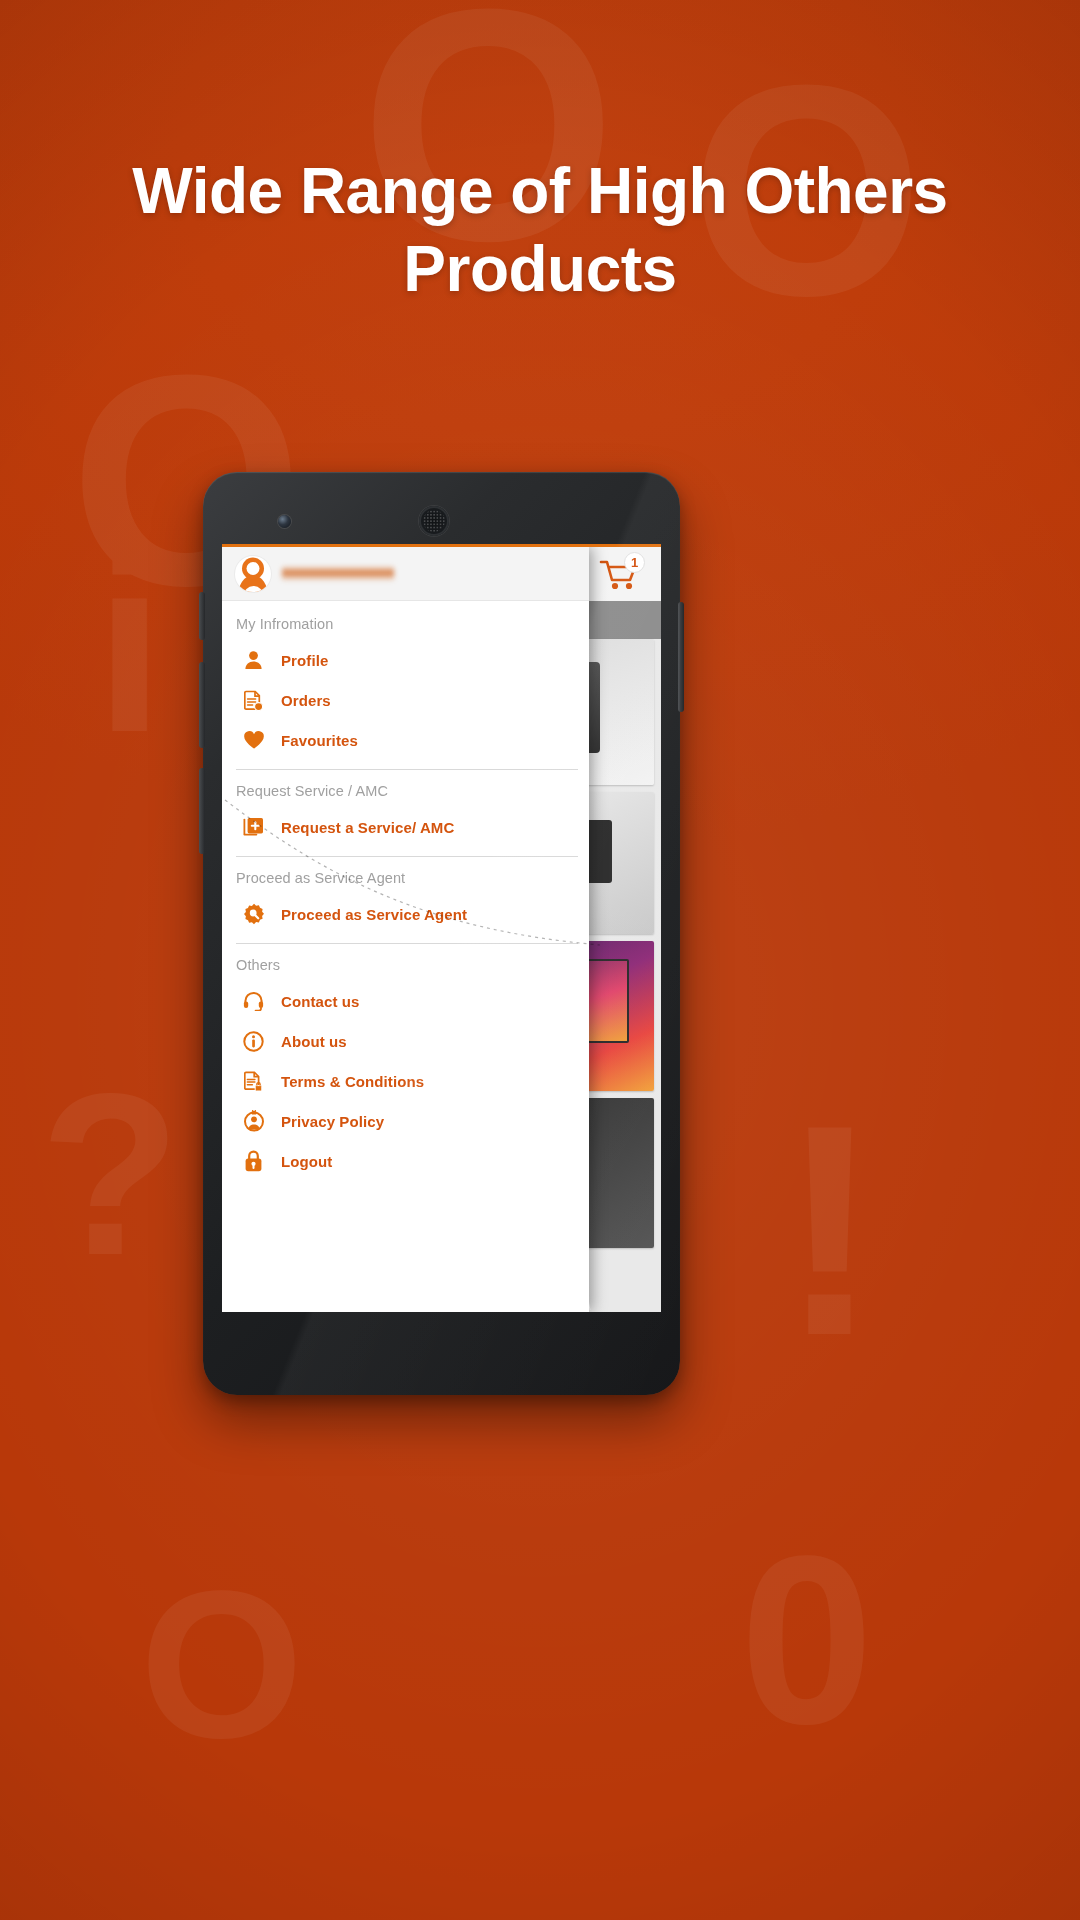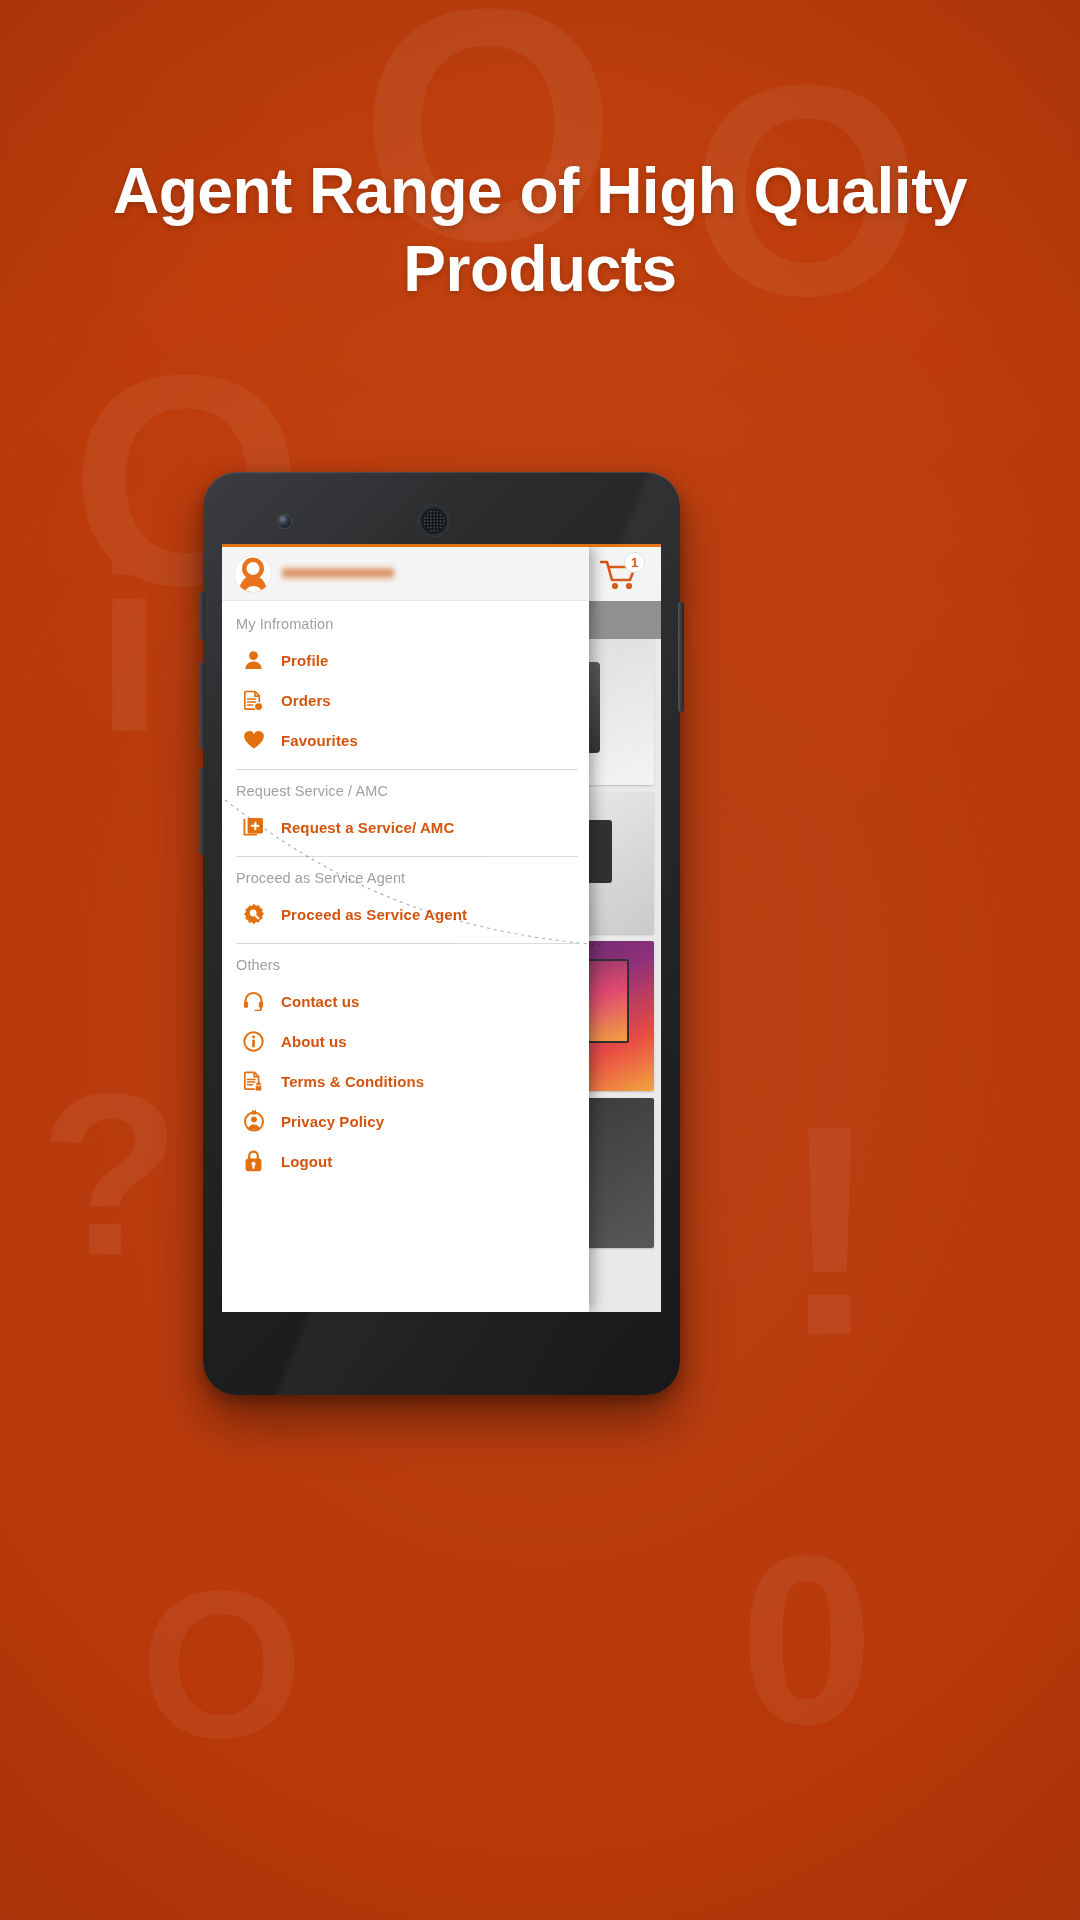--- a/index.html
+++ b/index.html
@@ -269,7 +269,7 @@
 </div>
 <div class="bg-vignette"></div>
 
-<div class="headline">Agent Range of High Quality Products</div>
+<div class="headline">Wide Range of High Others Products</div>
 
 <div class="phone">
   <div class="phone-side side-a"></div>

